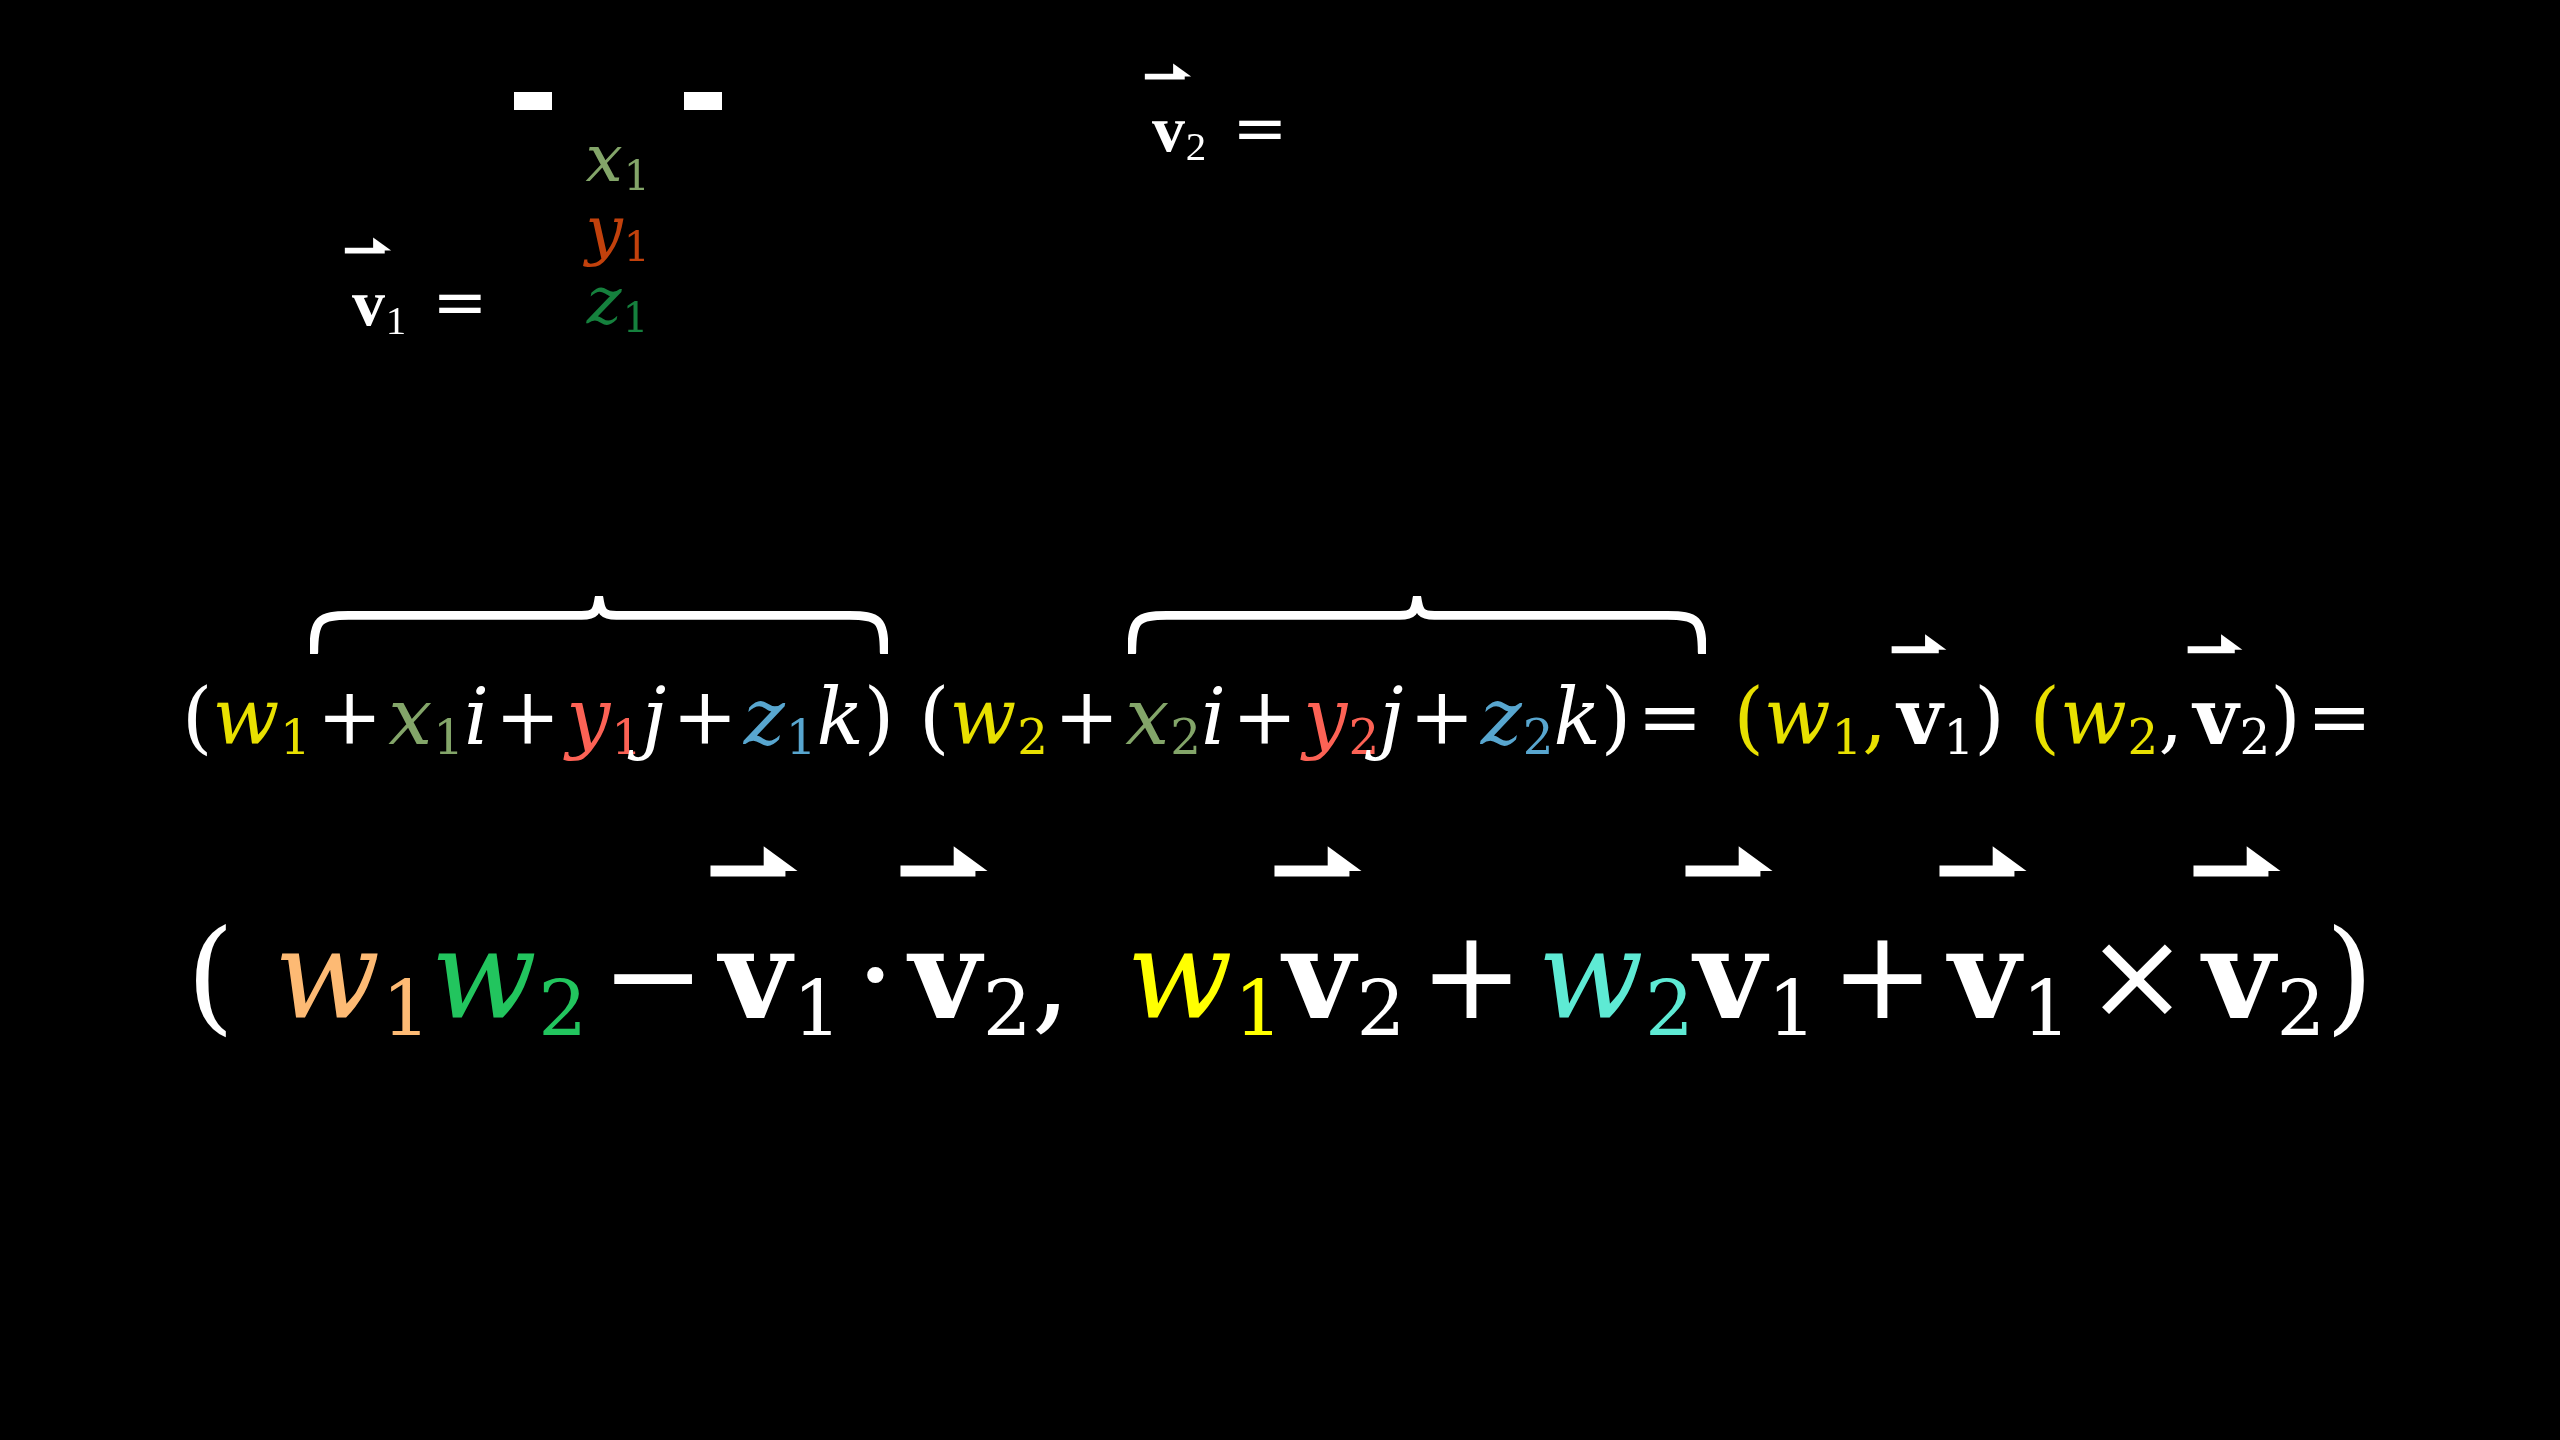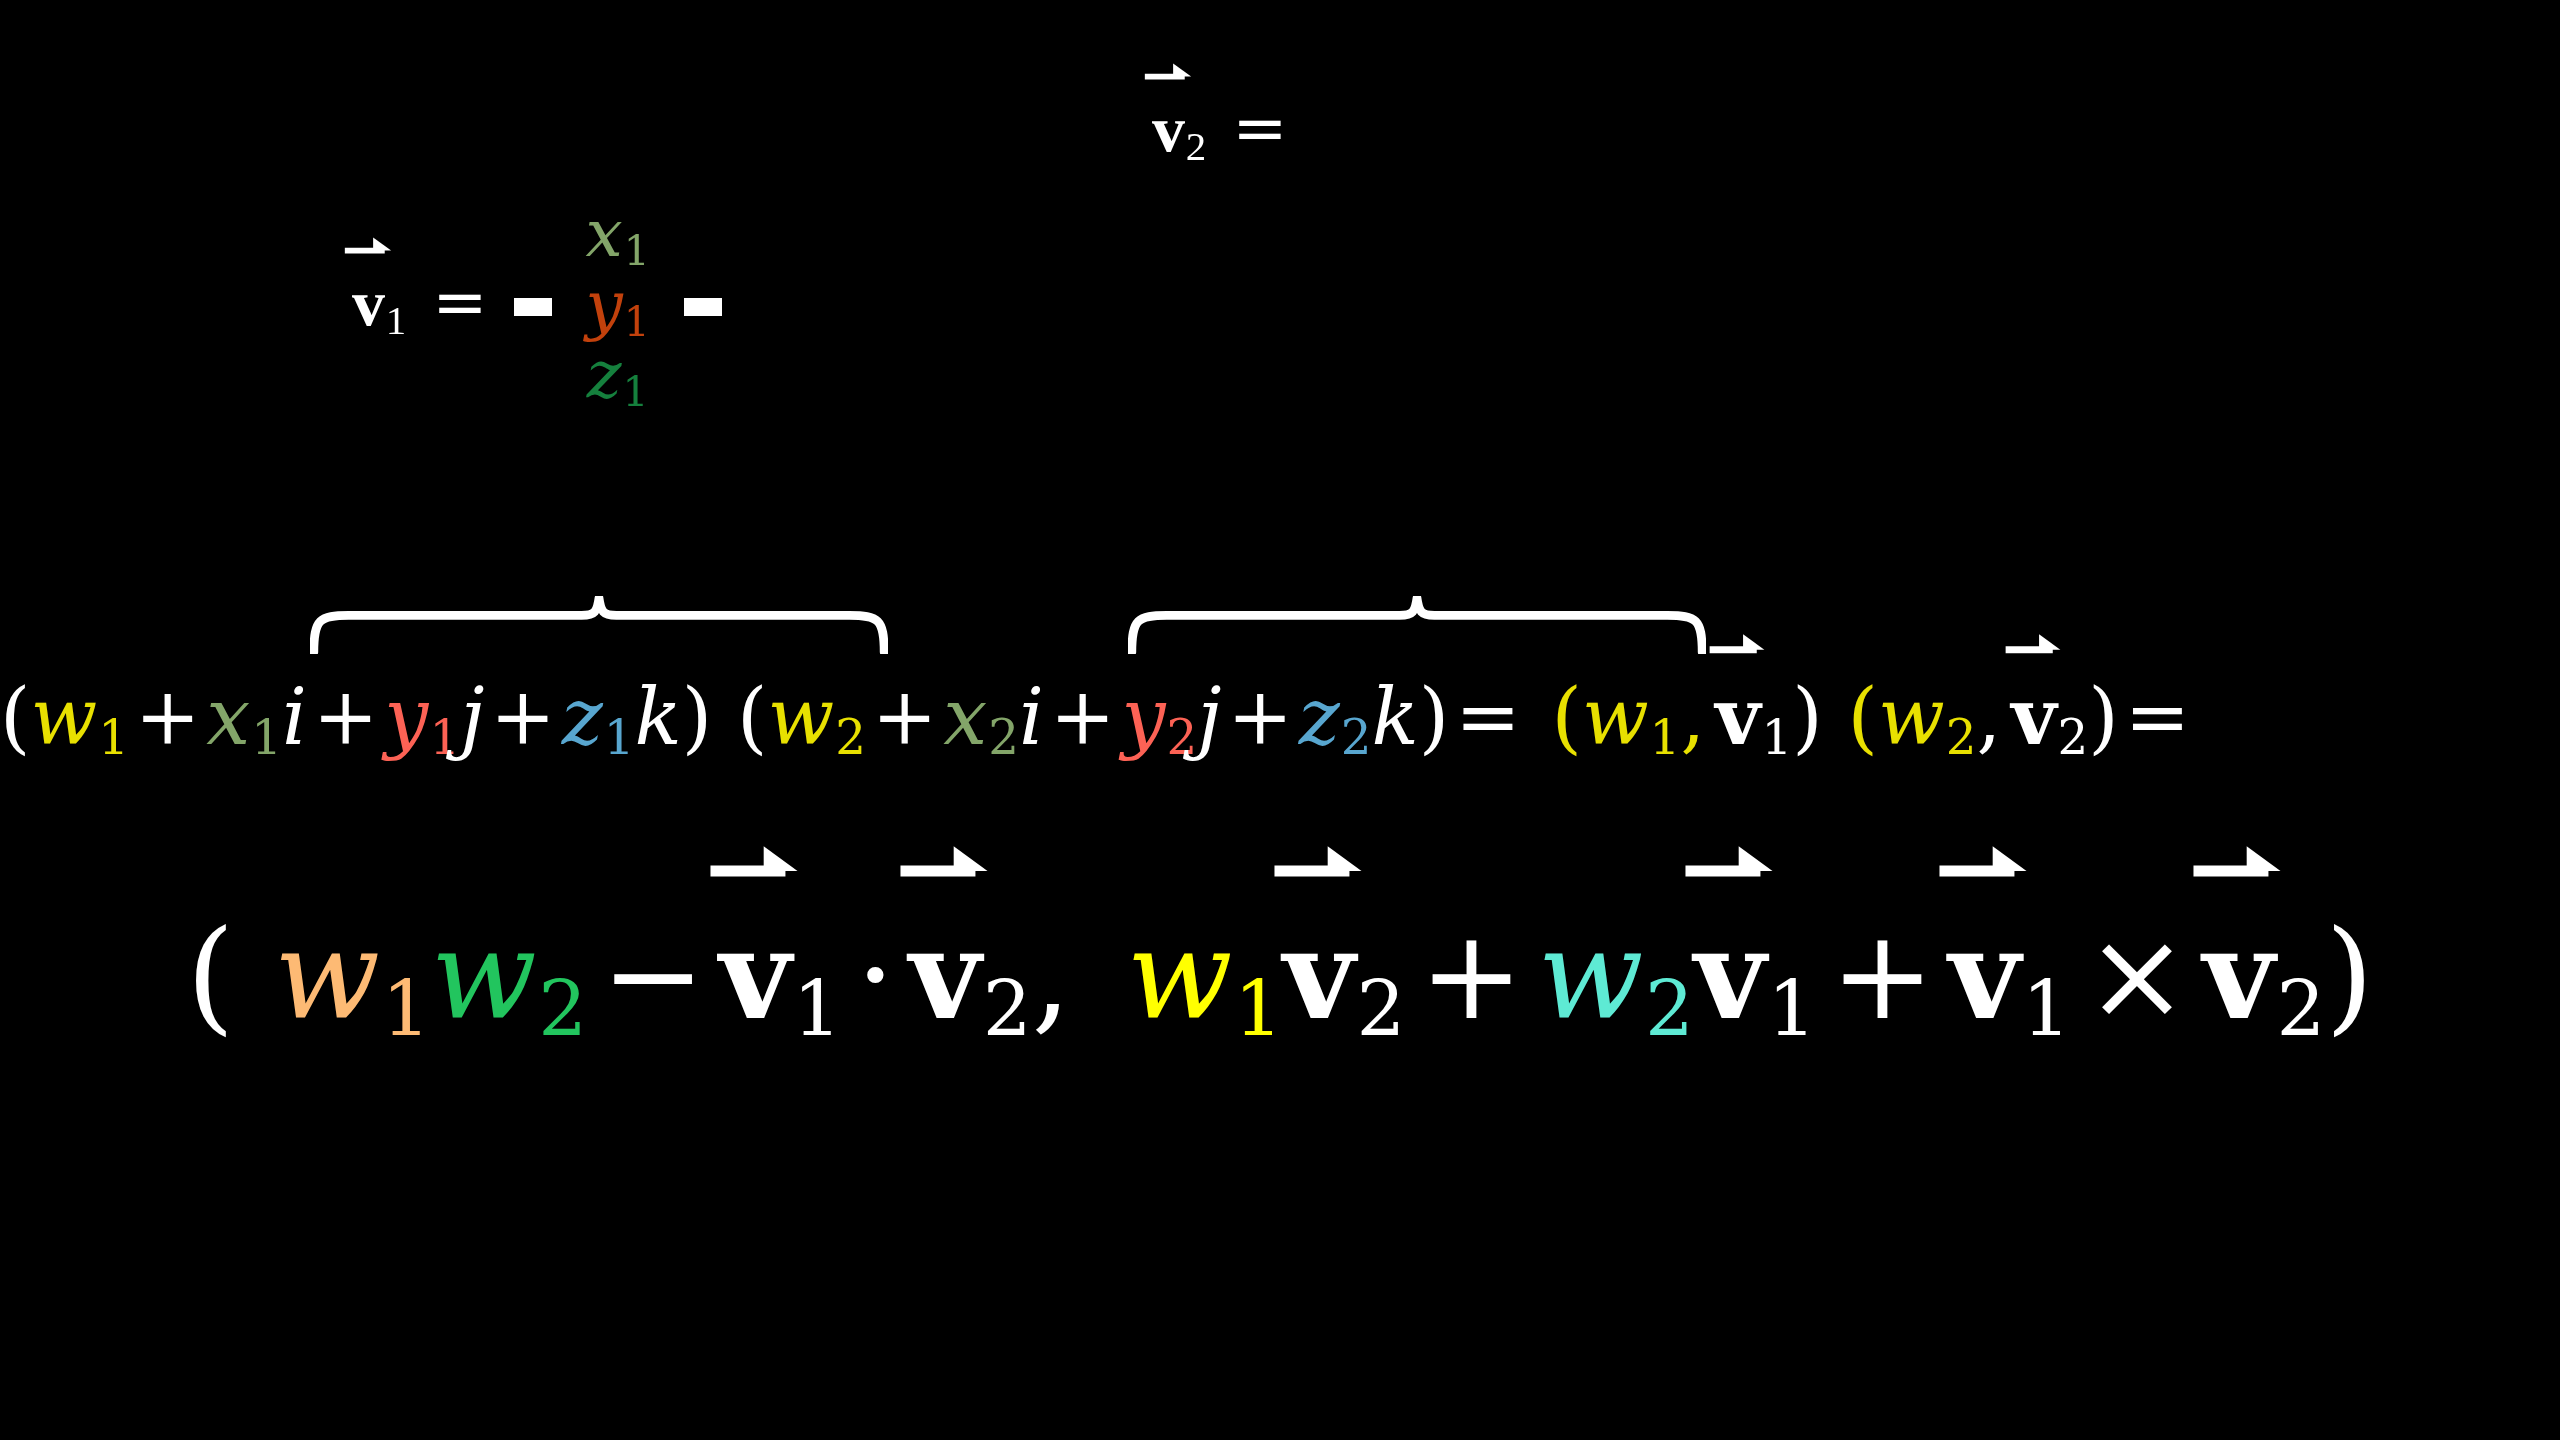--- a/index.html
+++ b/index.html
@@ -75,7 +75,7 @@
   
   .matrix {
     display: flex;
-    align-items: center;
+    align-items: flex-start;
     height: 430px;
   }
   .brk {

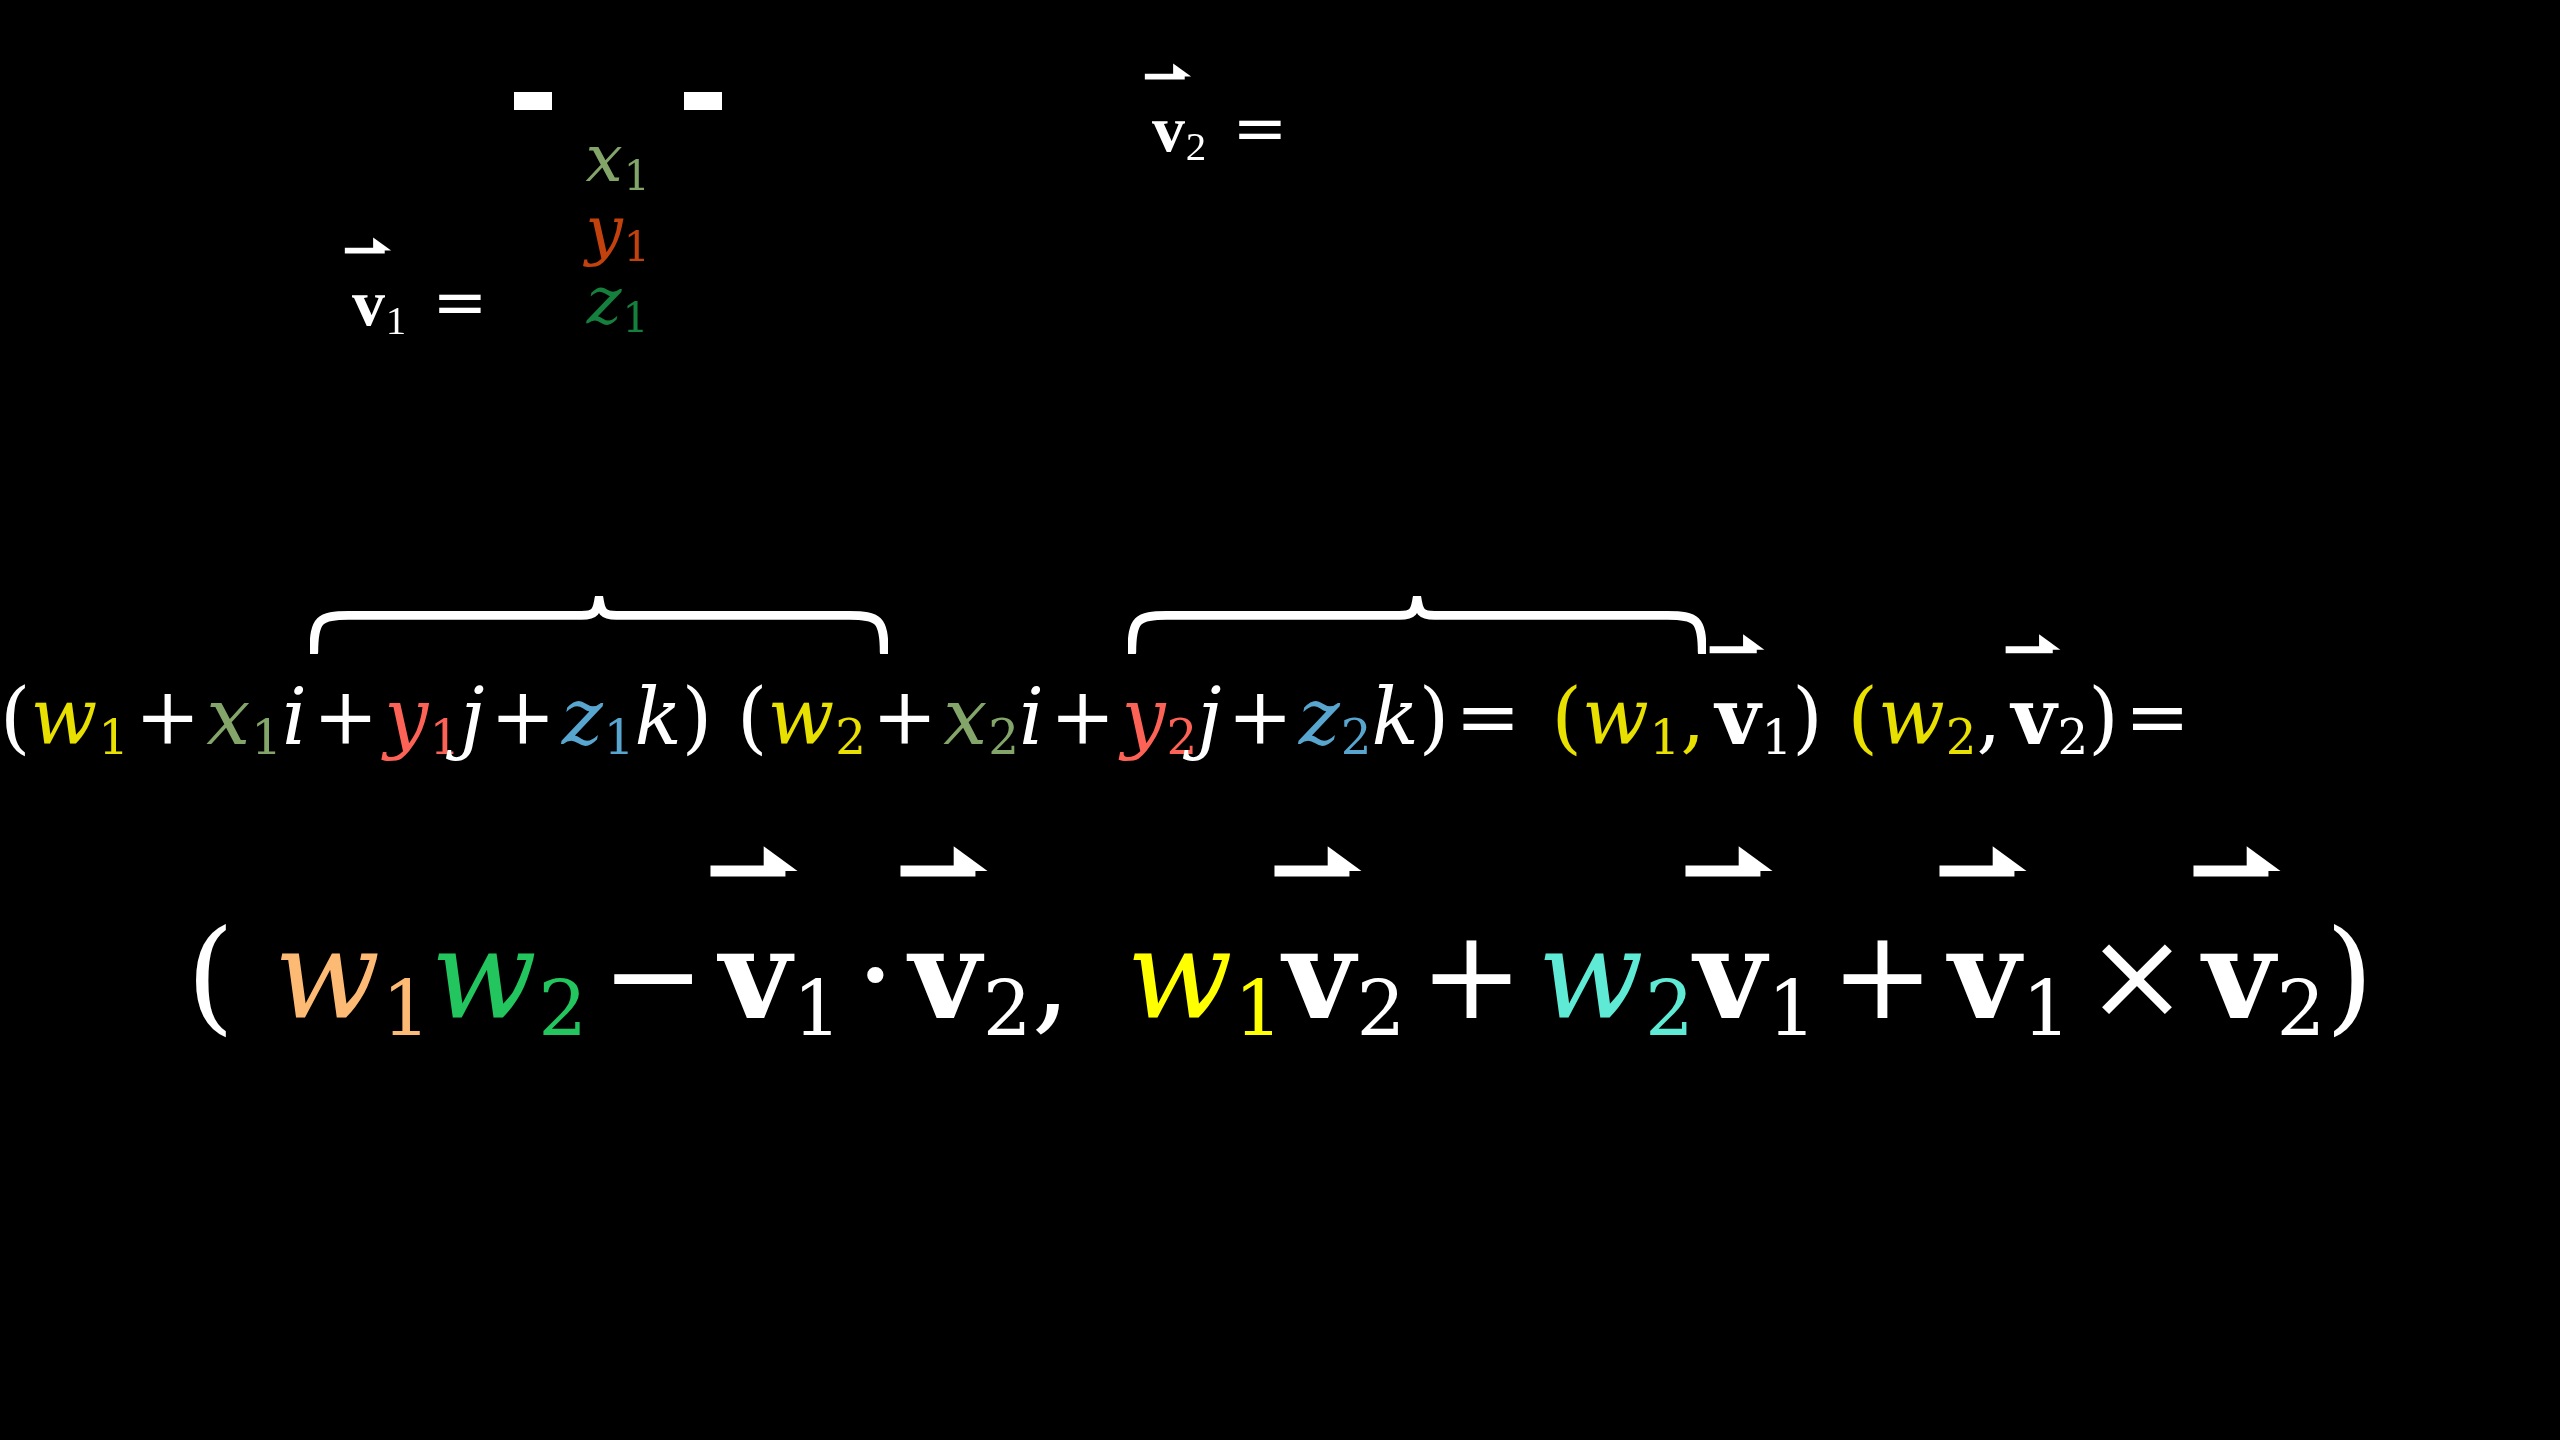--- a/index.html
+++ b/index.html
@@ -114,6 +114,7 @@
     top: 668px;
     left: 0;
     width: 2560px;
+    text-align: center;
     font-size: 78px;
     line-height: 1.12;
     white-space: nowrap;

